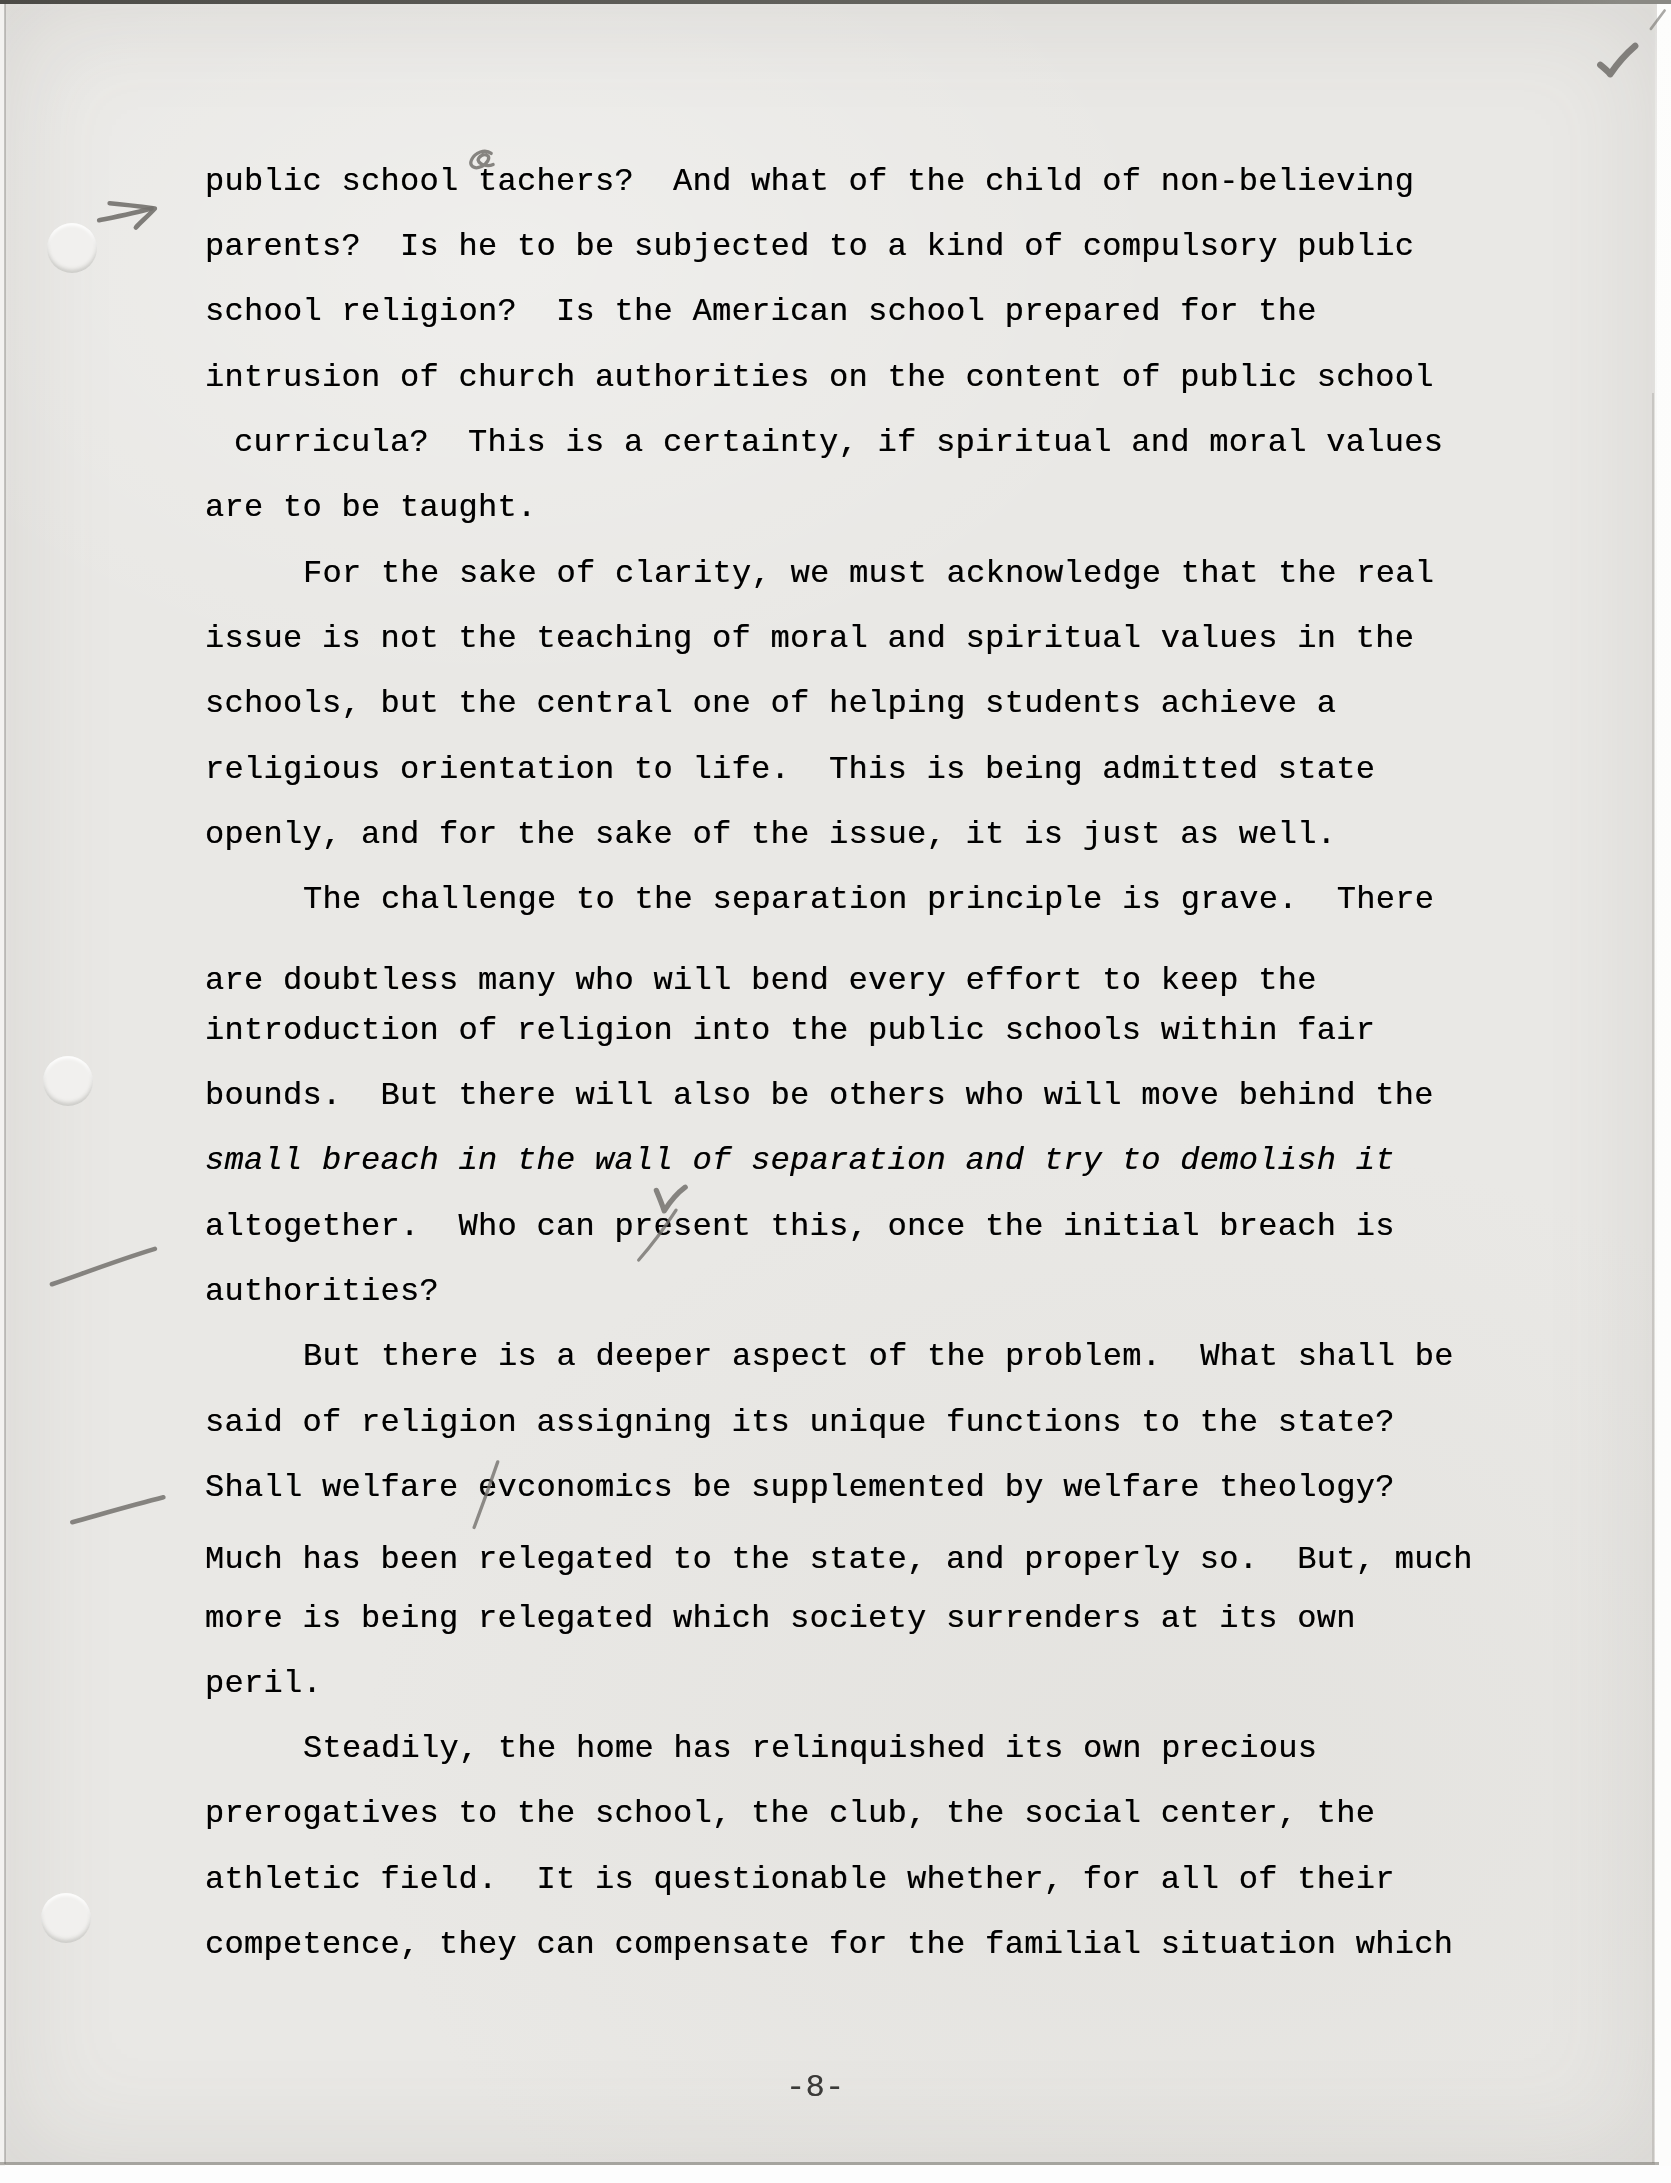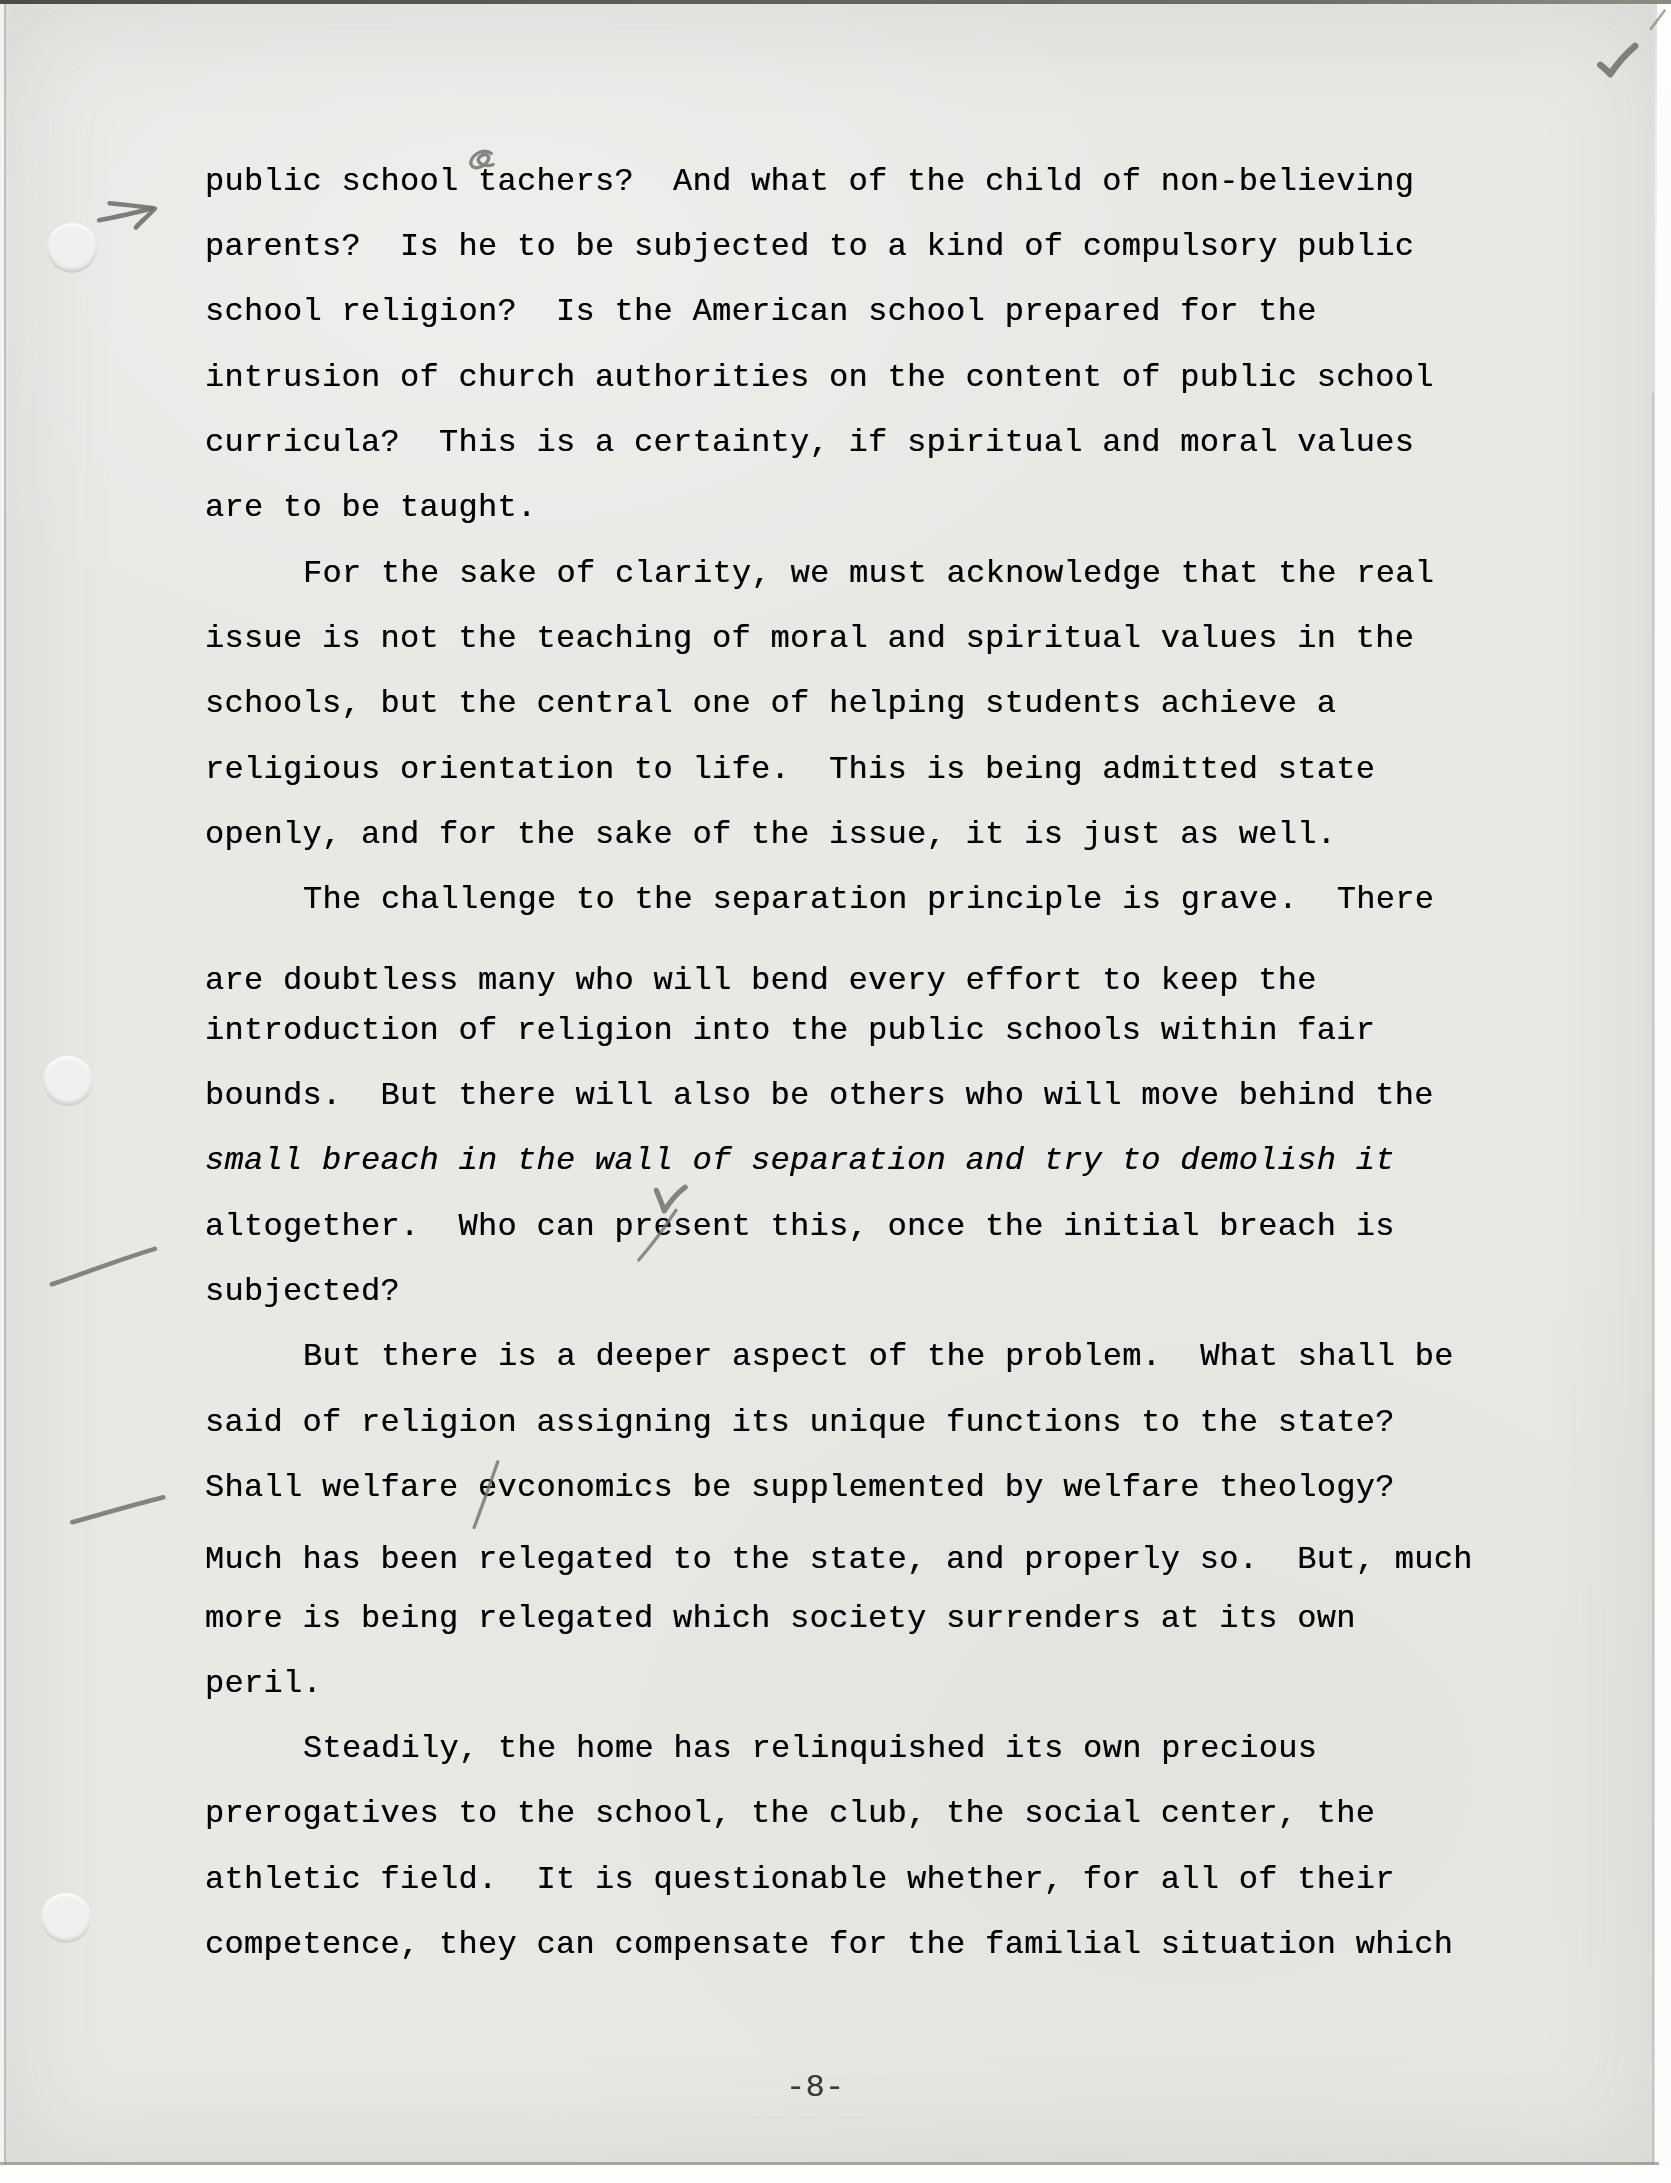--- a/index.html
+++ b/index.html
@@ -75,7 +75,7 @@
         <div class="line" style="top: 231px;">parents?  Is he to be subjected to a kind of compulsory public</div>
         <div class="line" style="top: 296px;">school religion?  Is the American school prepared for the</div>
         <div class="line" style="top: 362px;">intrusion of church authorities on the content of public school</div>
-        <div class="line" style="top: 427px;">curricula?  This is a certainty, if spiritual and moral values</div>
+        <div class="line" style="top: 427px; margin-left: 29px;">curricula?  This is a certainty, if spiritual and moral values</div>
         <div class="line" style="top: 492px;">are to be taught.</div>
         <div class="line indent" style="top: 558px;">For the sake of clarity, we must acknowledge that the real</div>
         <div class="line" style="top: 623px;">issue is not the teaching of moral and spiritual values in the</div>

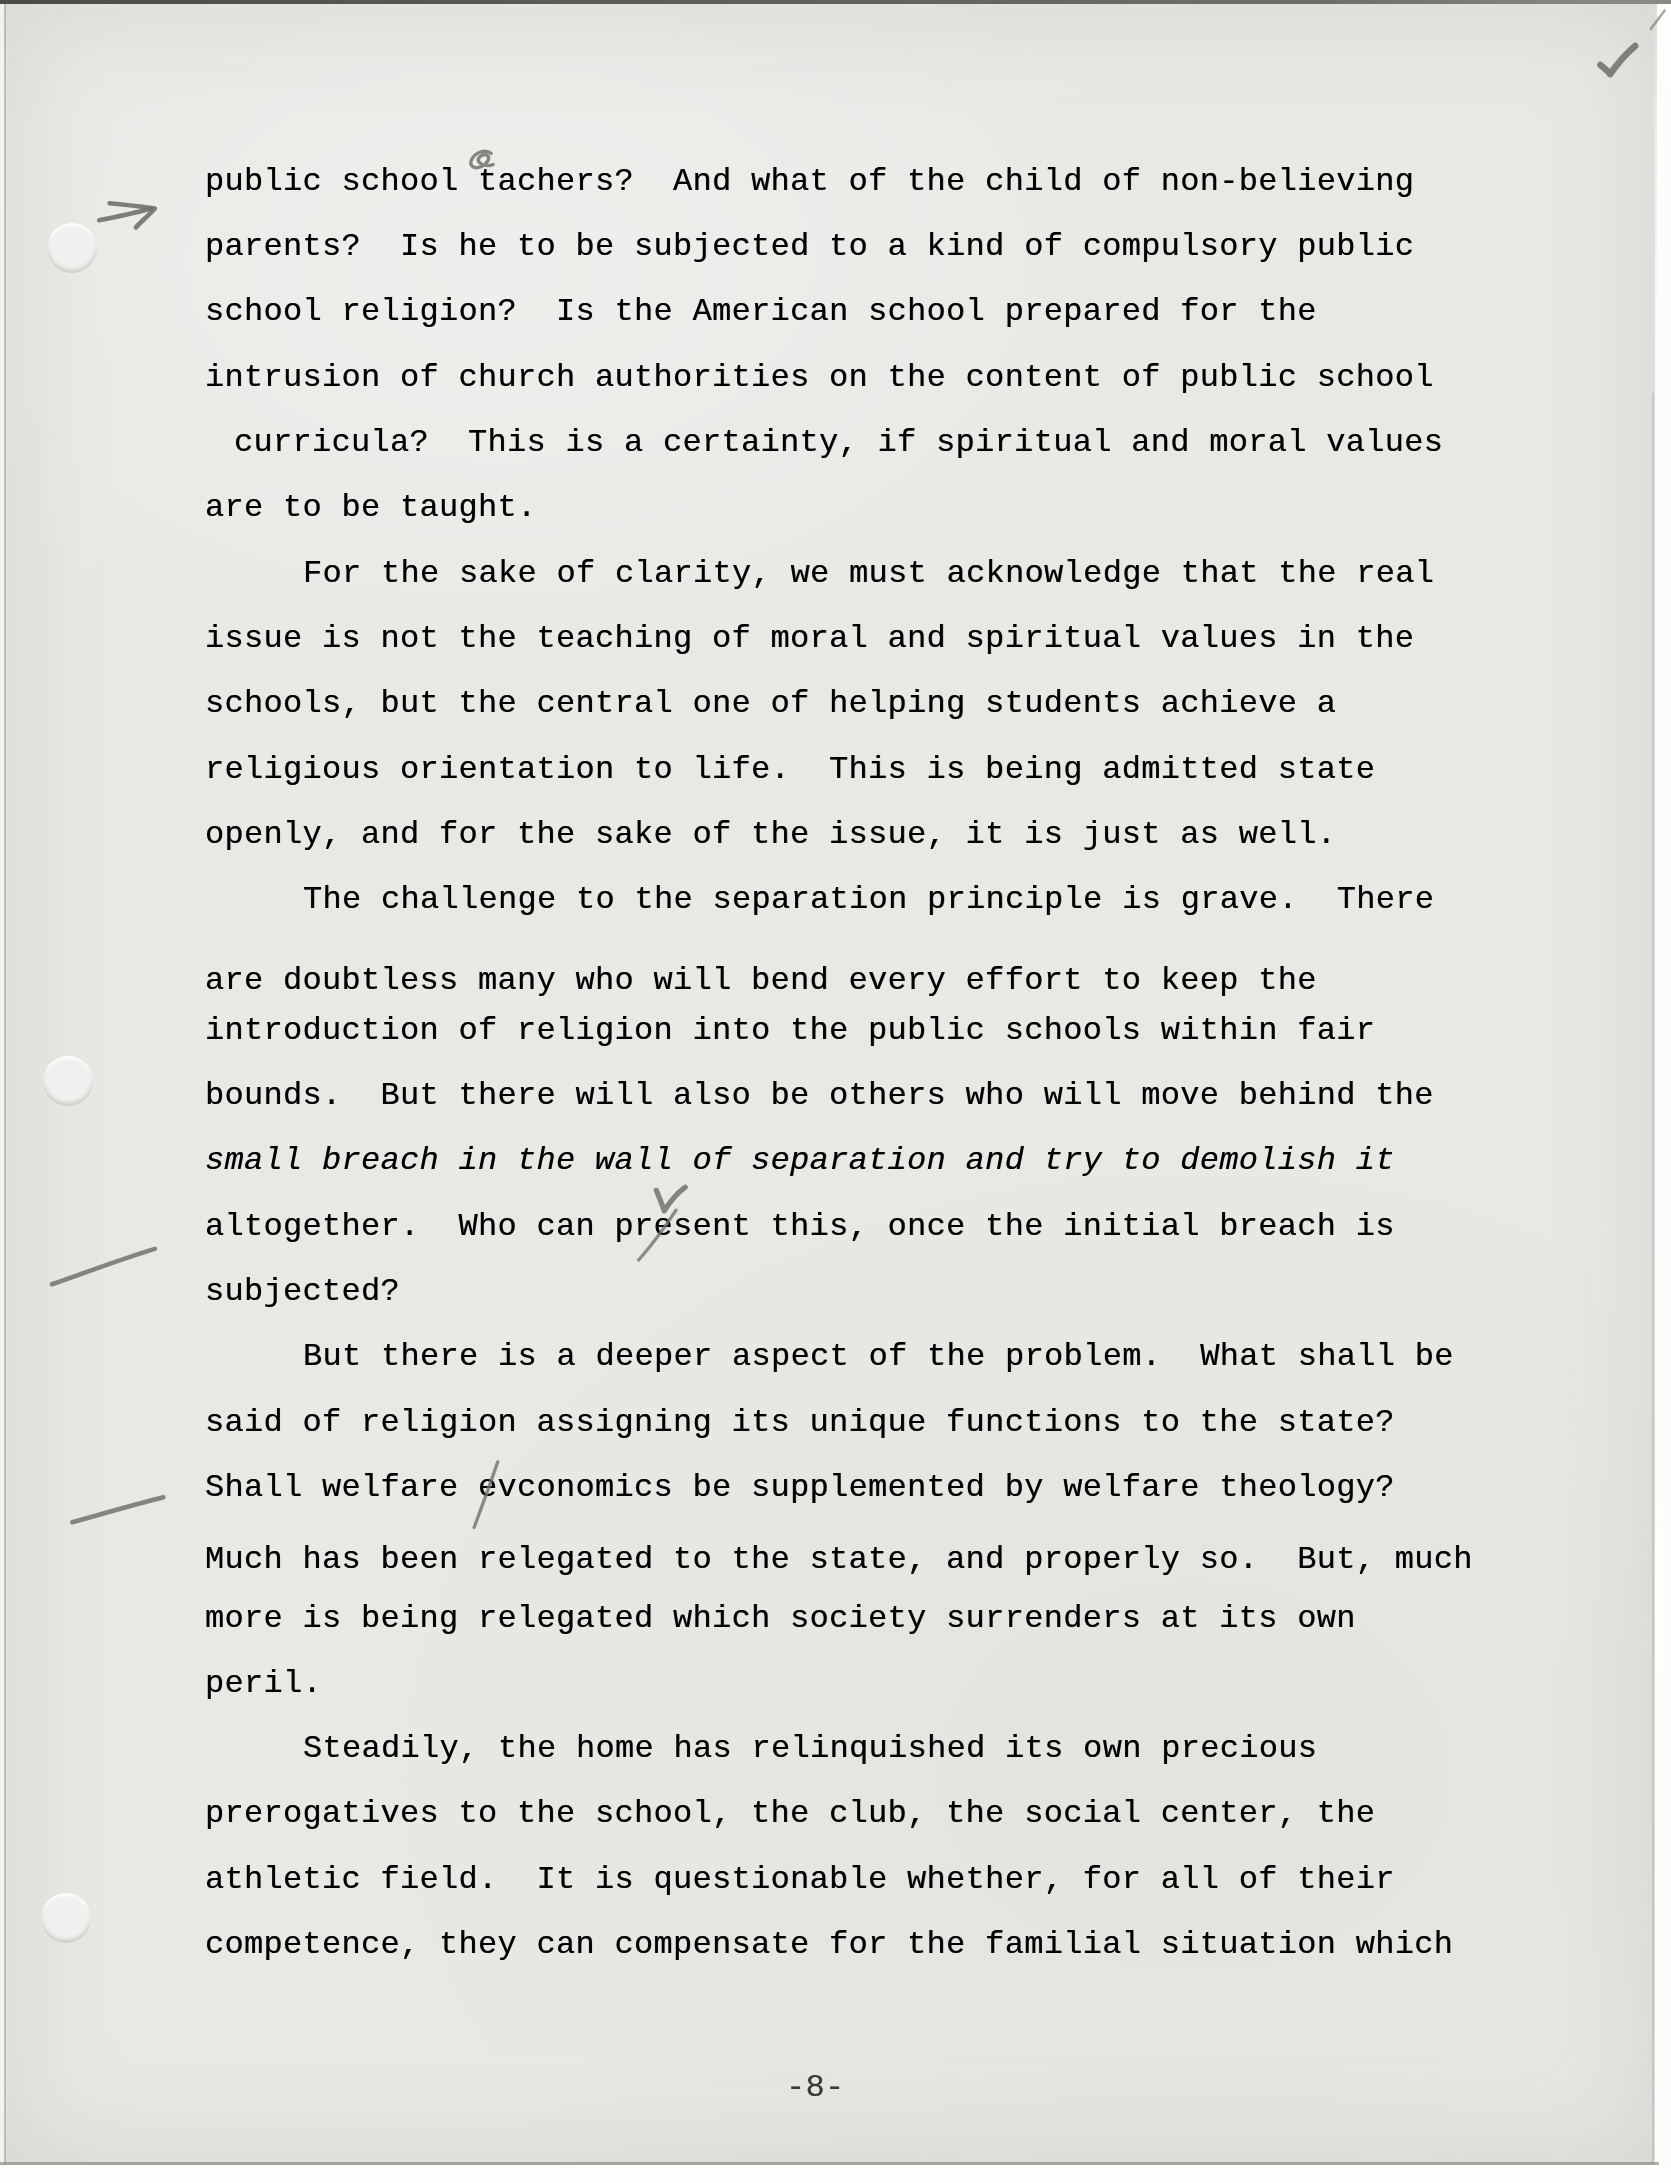--- a/index.html
+++ b/index.html
@@ -88,7 +88,7 @@
         <div class="line" style="top: 1080px;">bounds.  But there will also be others who will move behind the</div>
         <div class="line" style="top: 1145px; font-style: italic;">small breach in the wall of separation and try to demolish it</div>
         <div class="line" style="top: 1211px;">altogether.  Who can present this, once the initial breach is</div>
-        <div class="line" style="top: 1276px;">subjected?</div>
+        <div class="line" style="top: 1276px;">authorities?</div>
         <div class="line indent" style="top: 1341px;">But there is a deeper aspect of the problem.  What shall be</div>
         <div class="line" style="top: 1407px;">said of religion assigning its unique functions to the state?</div>
         <div class="line" style="top: 1472px;">Shall welfare evconomics be supplemented by welfare theology?</div>

